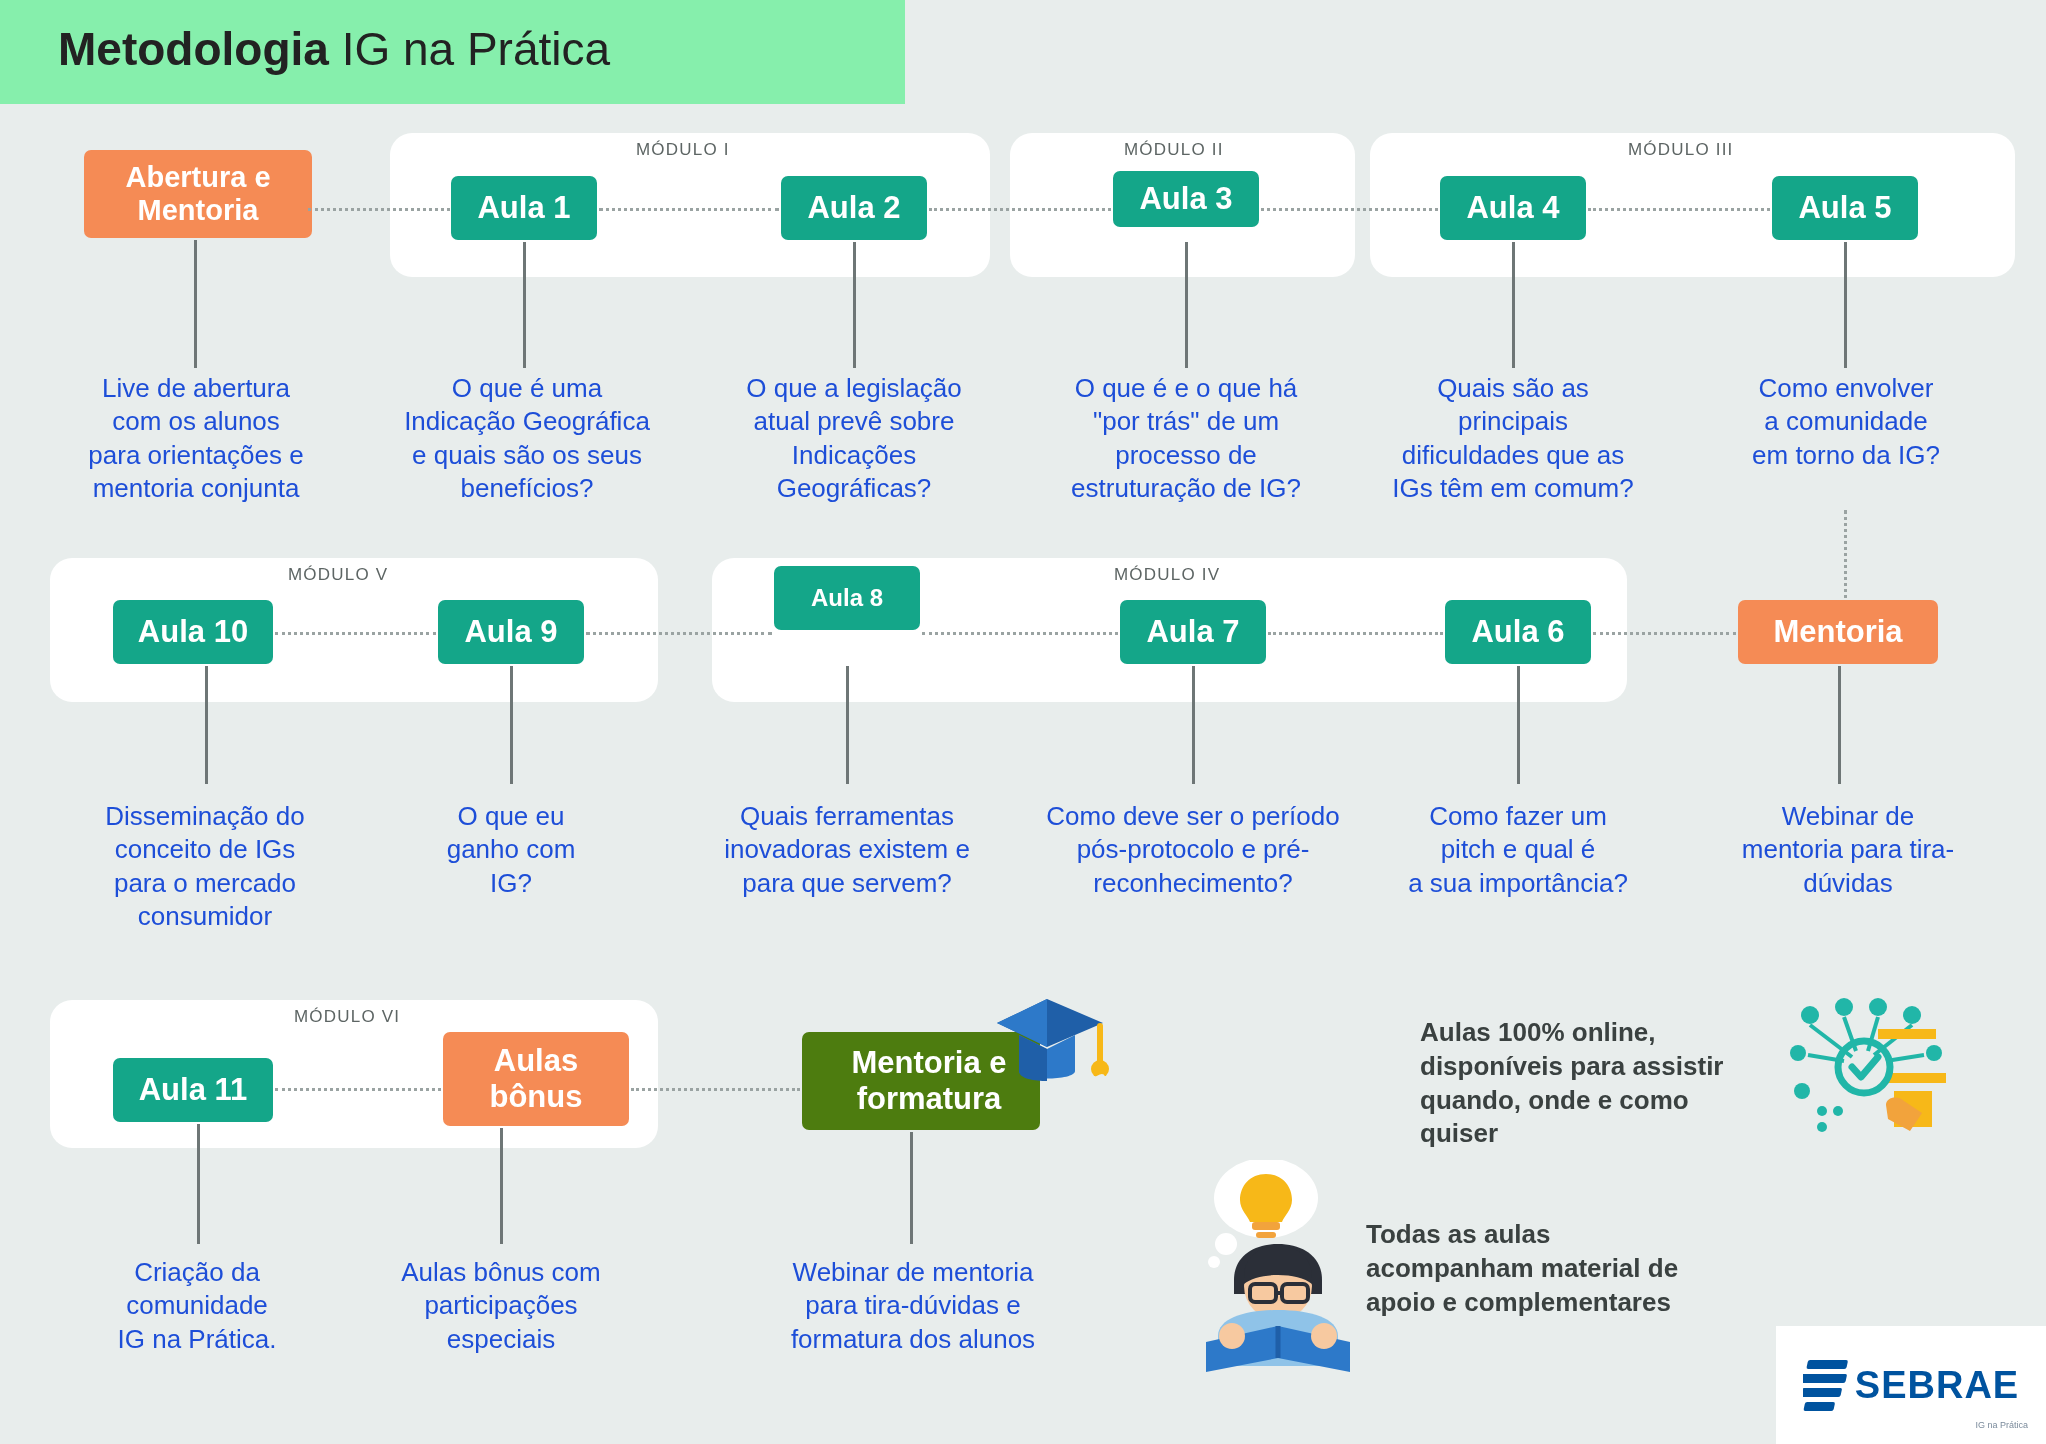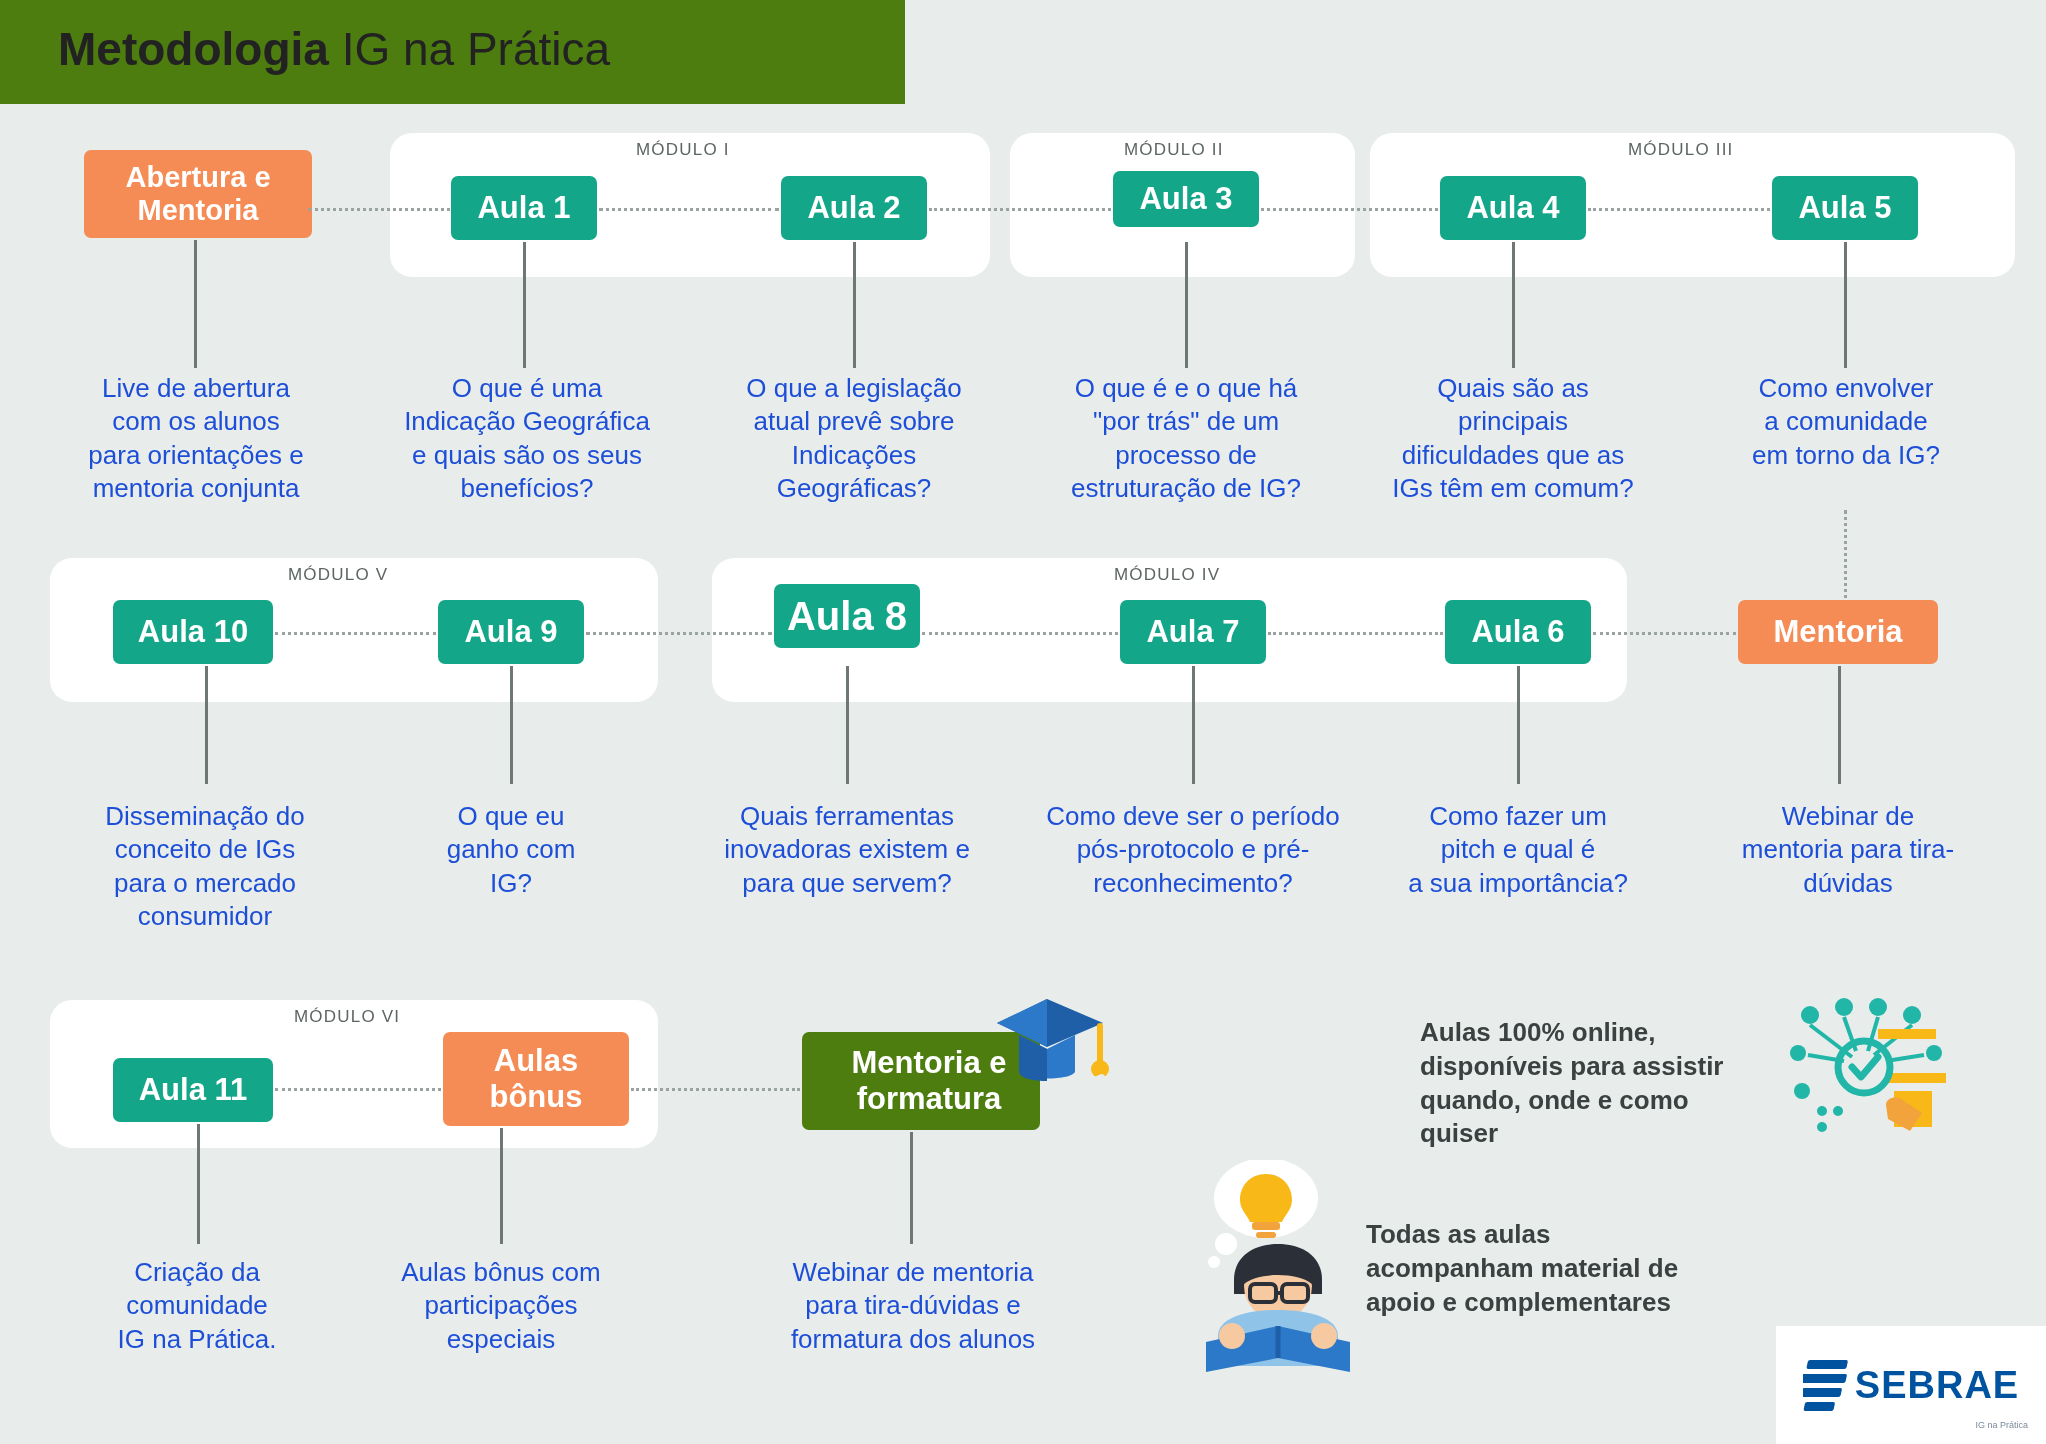--- a/index.html
+++ b/index.html
@@ -26,7 +26,7 @@
     top: 0;
     width: 905px;
     height: 104px;
-    background: #4d7c0f;
+    background: #86efac;
   }
   .title-text {
     position: absolute;

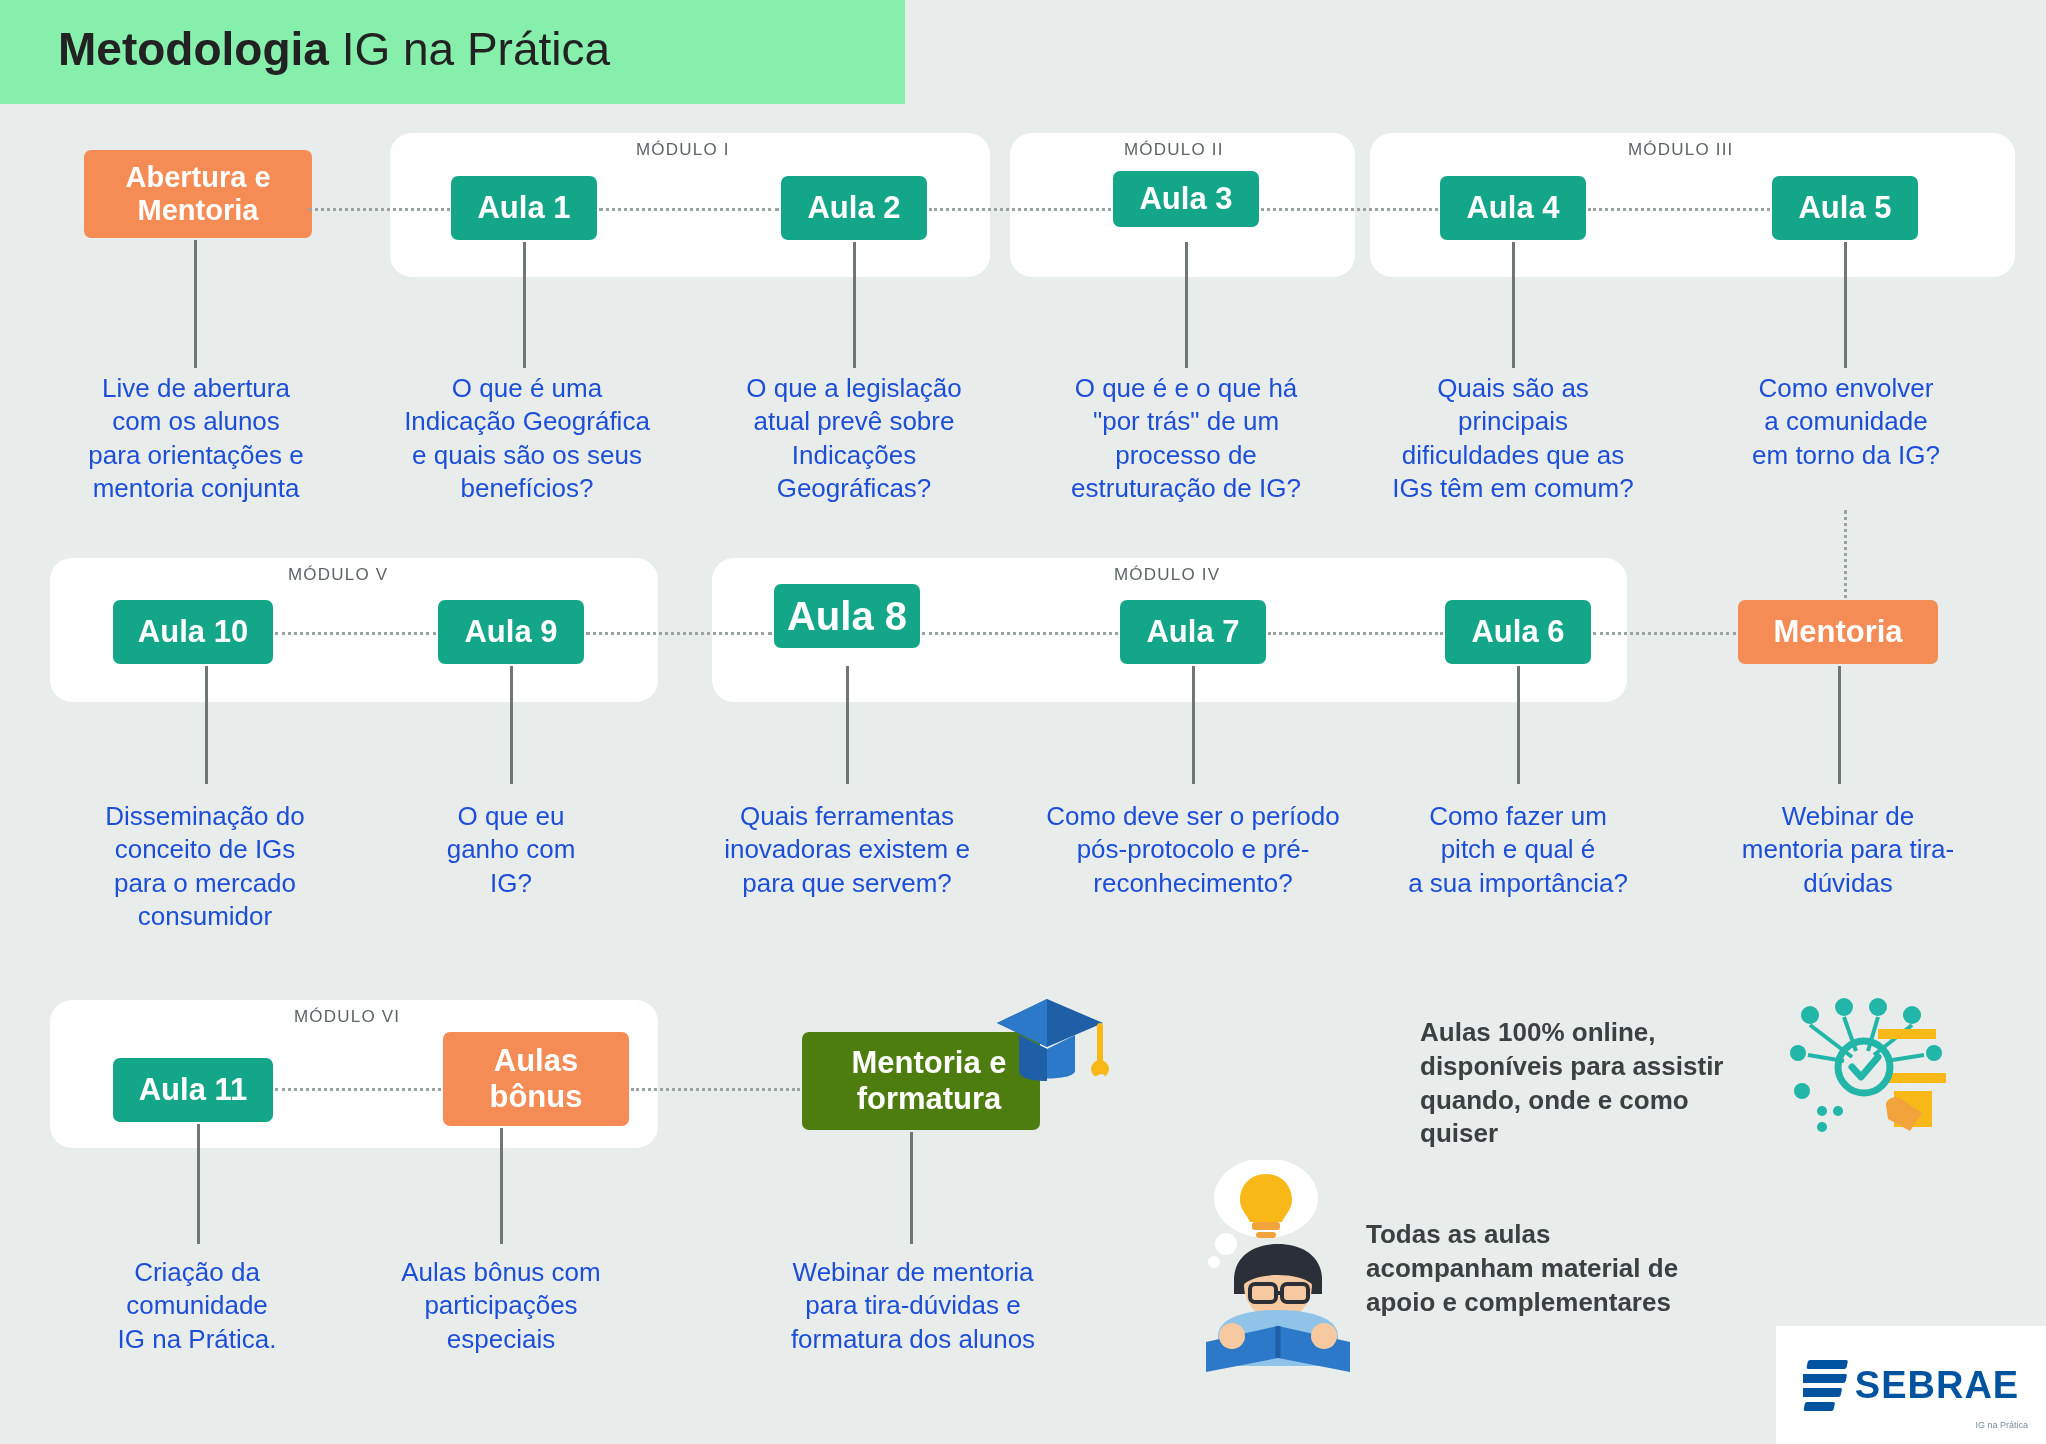--- a/index.html
+++ b/index.html
@@ -239,7 +239,7 @@
     <span>Aula 9</span>
   </div>
 
-  <div class="box teal" style="left:774px; top:584px; width:146px; height:64px; font-size:40px;">
+  <div class="box teal" style="left:774px; top:566px; width:146px; height:64px; font-size:24px;">
     <span>Aula 8</span>
   </div>
 

